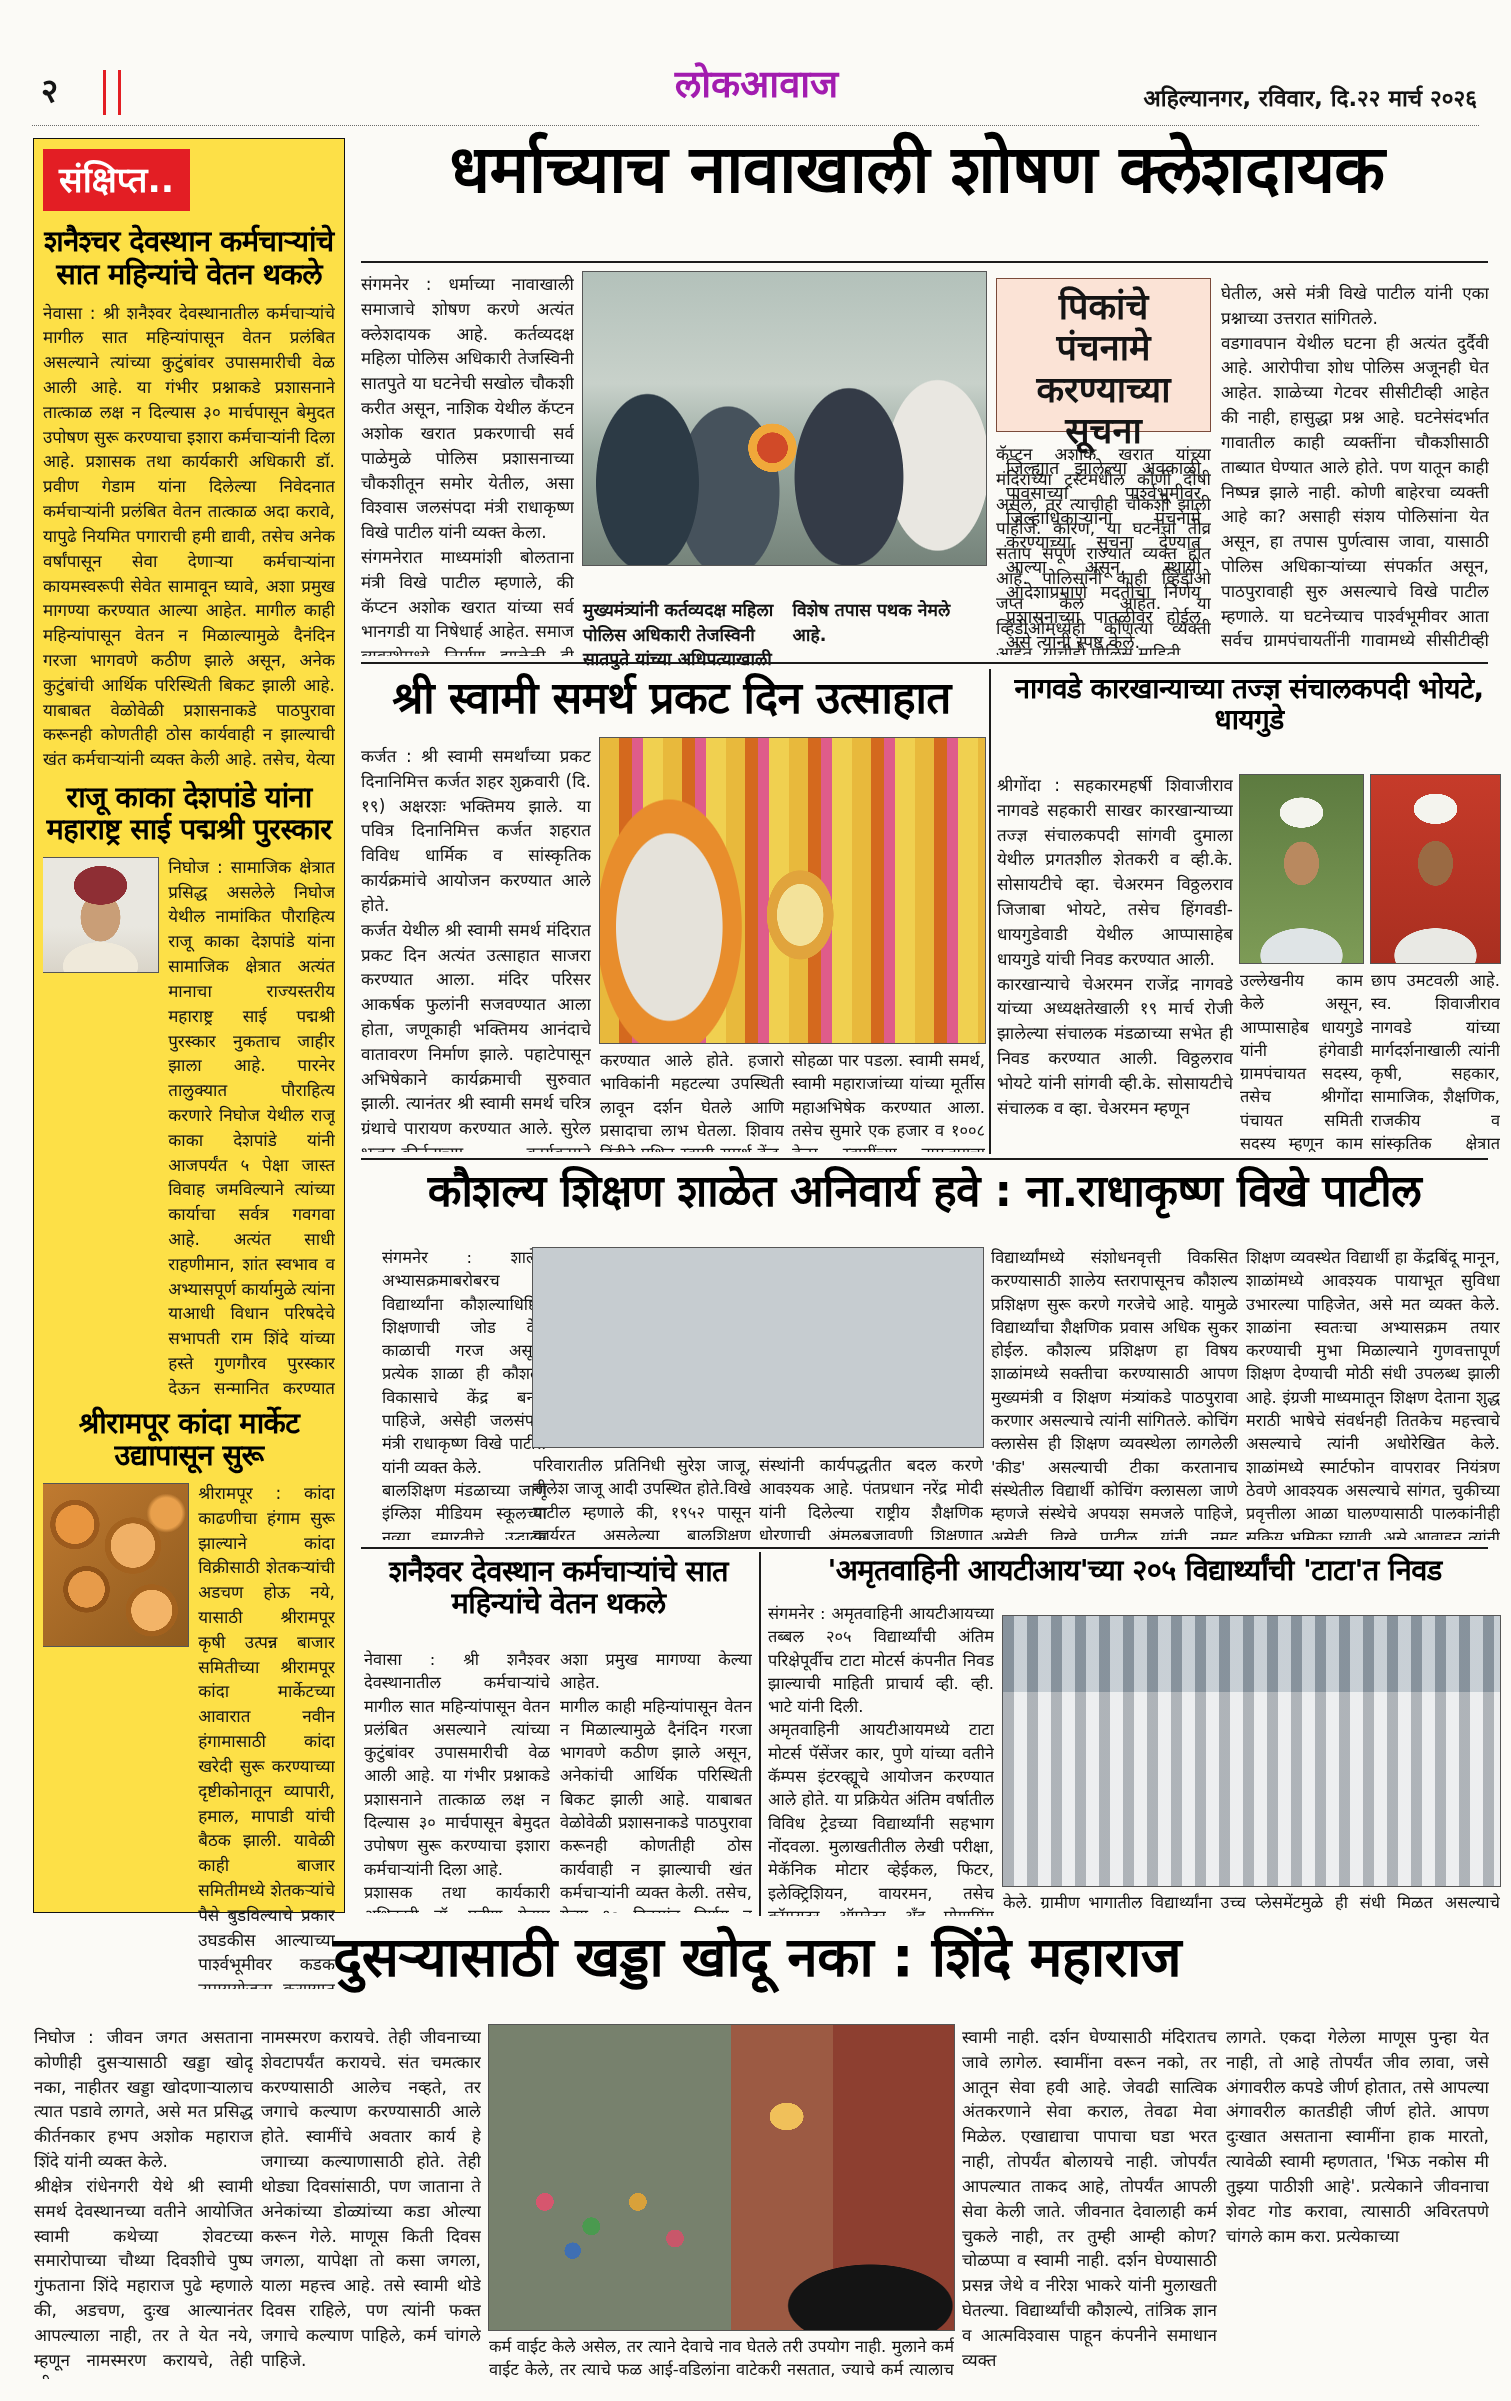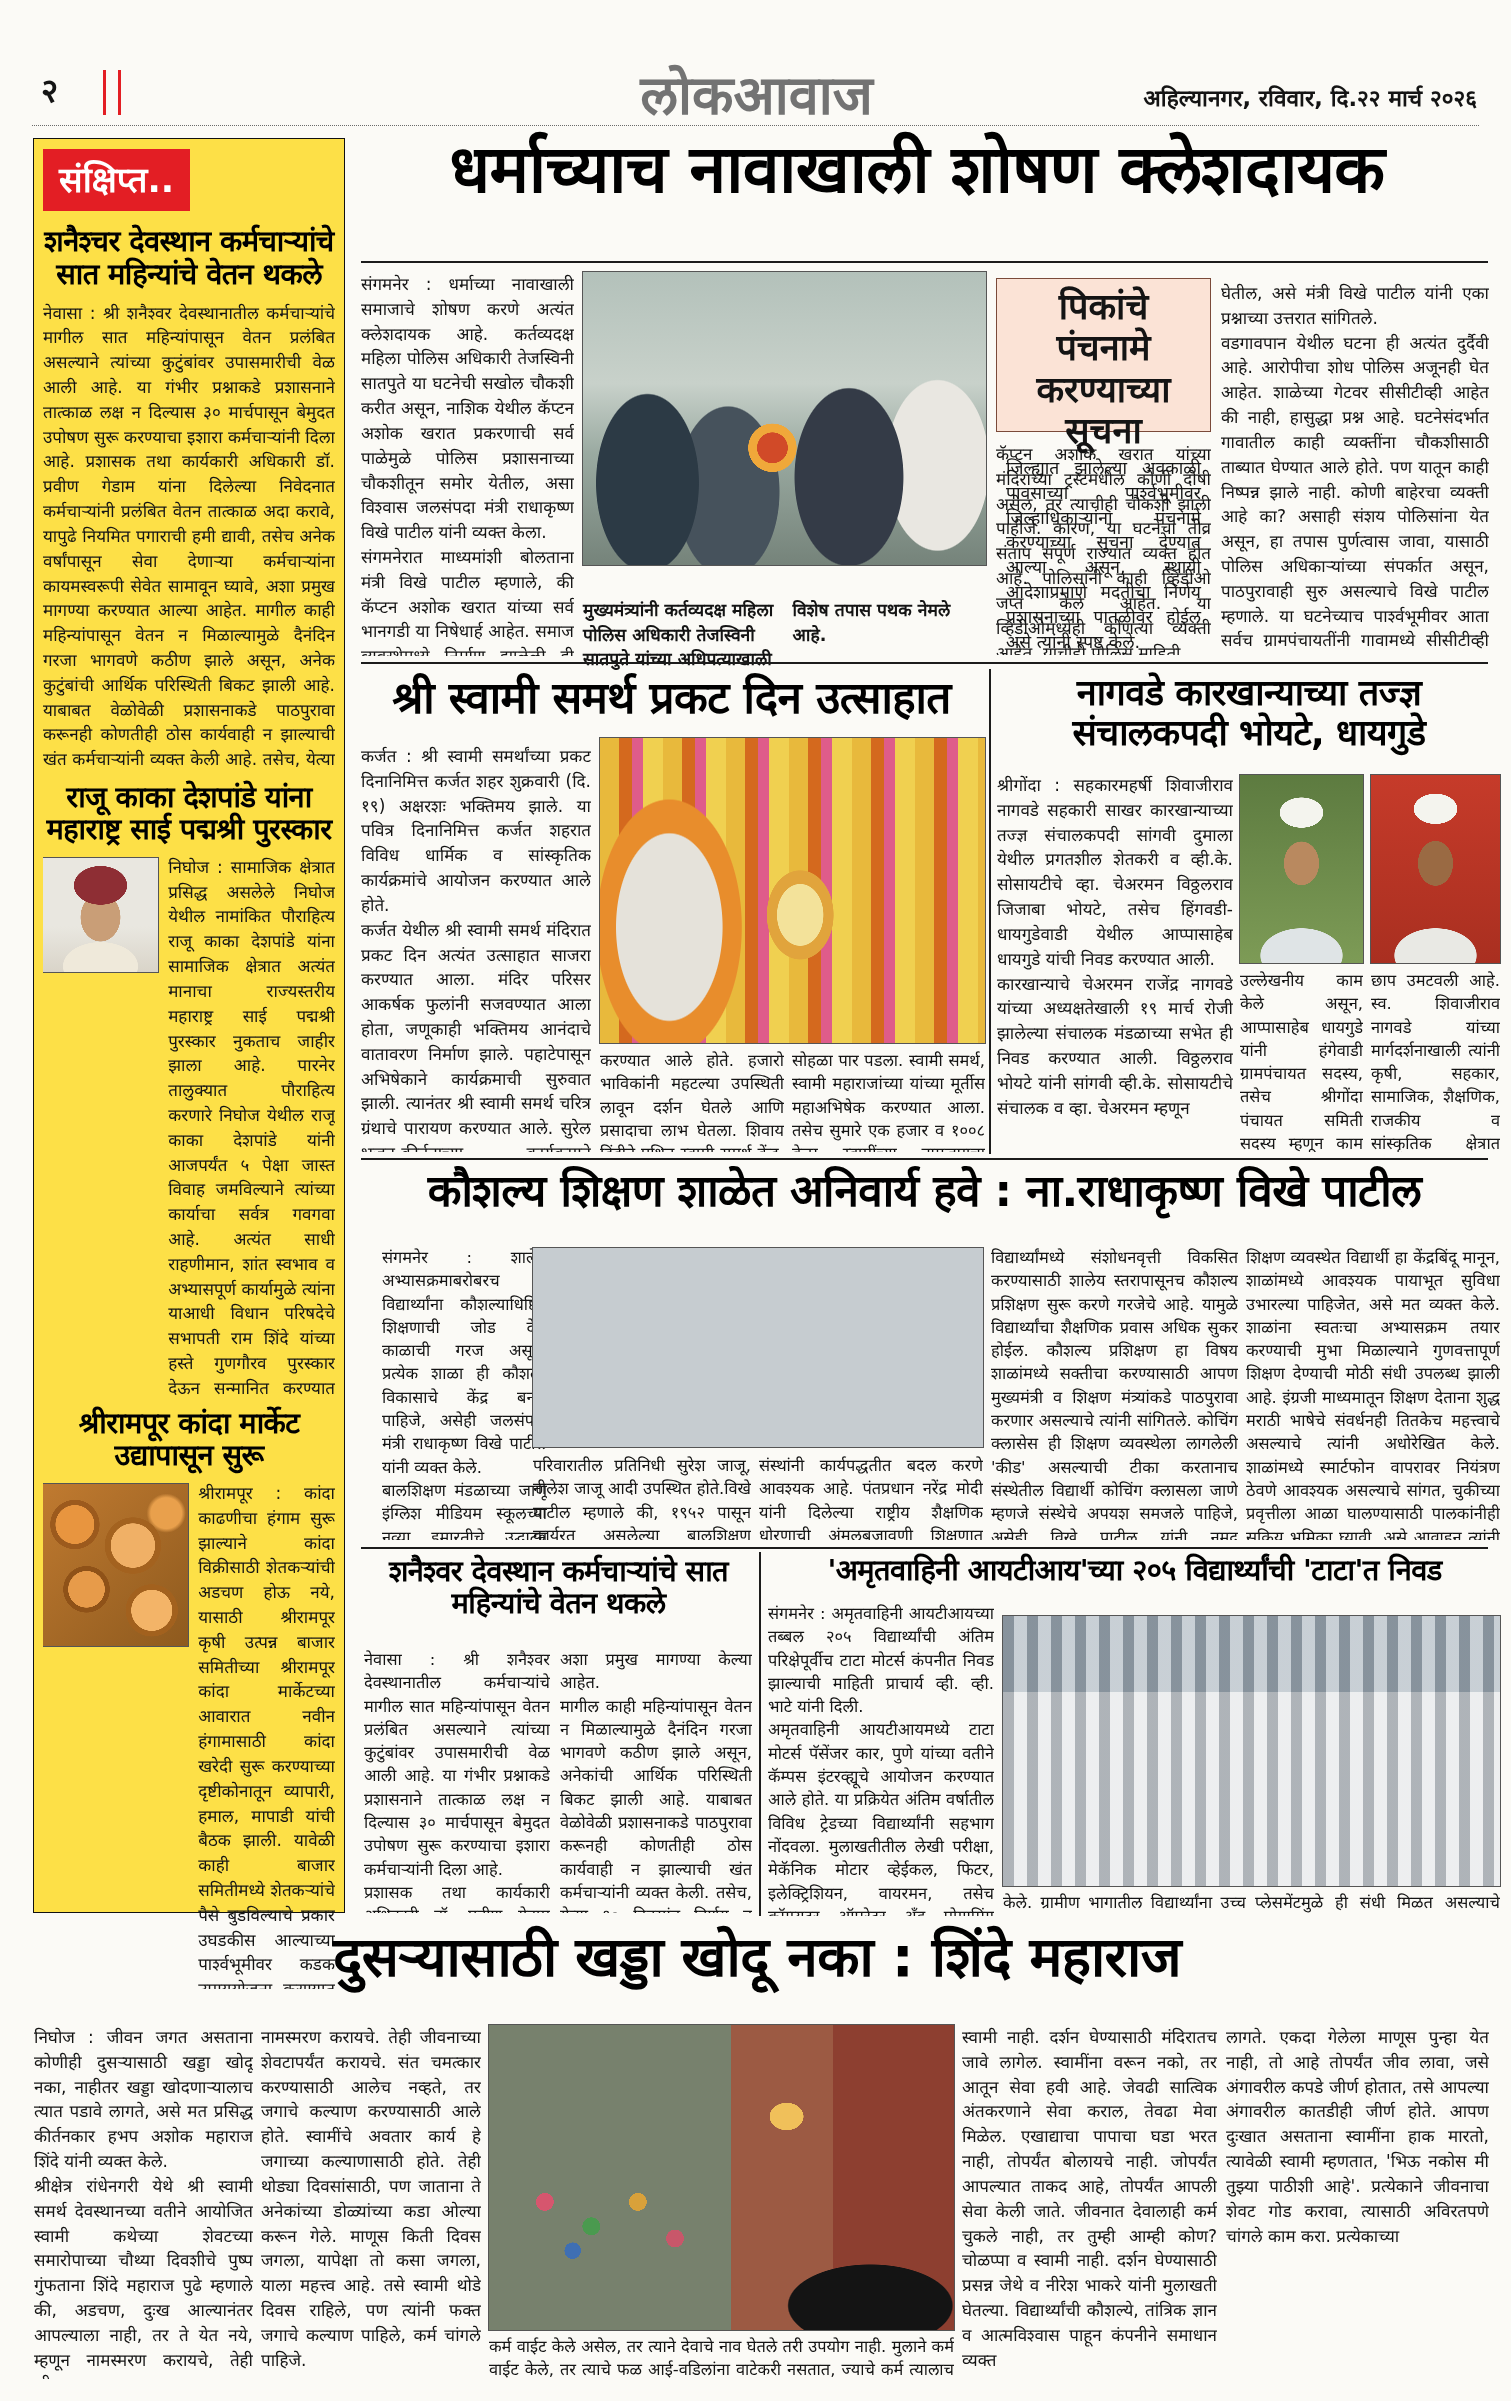--- a/index.html
+++ b/index.html
@@ -24,7 +24,7 @@
   .photo{background:#c6ccd0;outline:0.6px solid #555;}
   .caption{font-weight:bold;font-size:17.5px;line-height:1.4;}
   
-  #masthead-title{color:#737373;font-size:54px;font-weight:bold;letter-spacing:0;}
+  #masthead-title{color:#a21caf;font-size:38px;font-weight:bold;letter-spacing:0;}
   #page-number{font-size:33px;font-weight:bold;}
   .redbars{width:12.4px;height:45px;border-left:3.4px solid #e31e24;border-right:3.4px solid #e31e24;}
   #date-line{font-size:22.6px;font-weight:bold;}

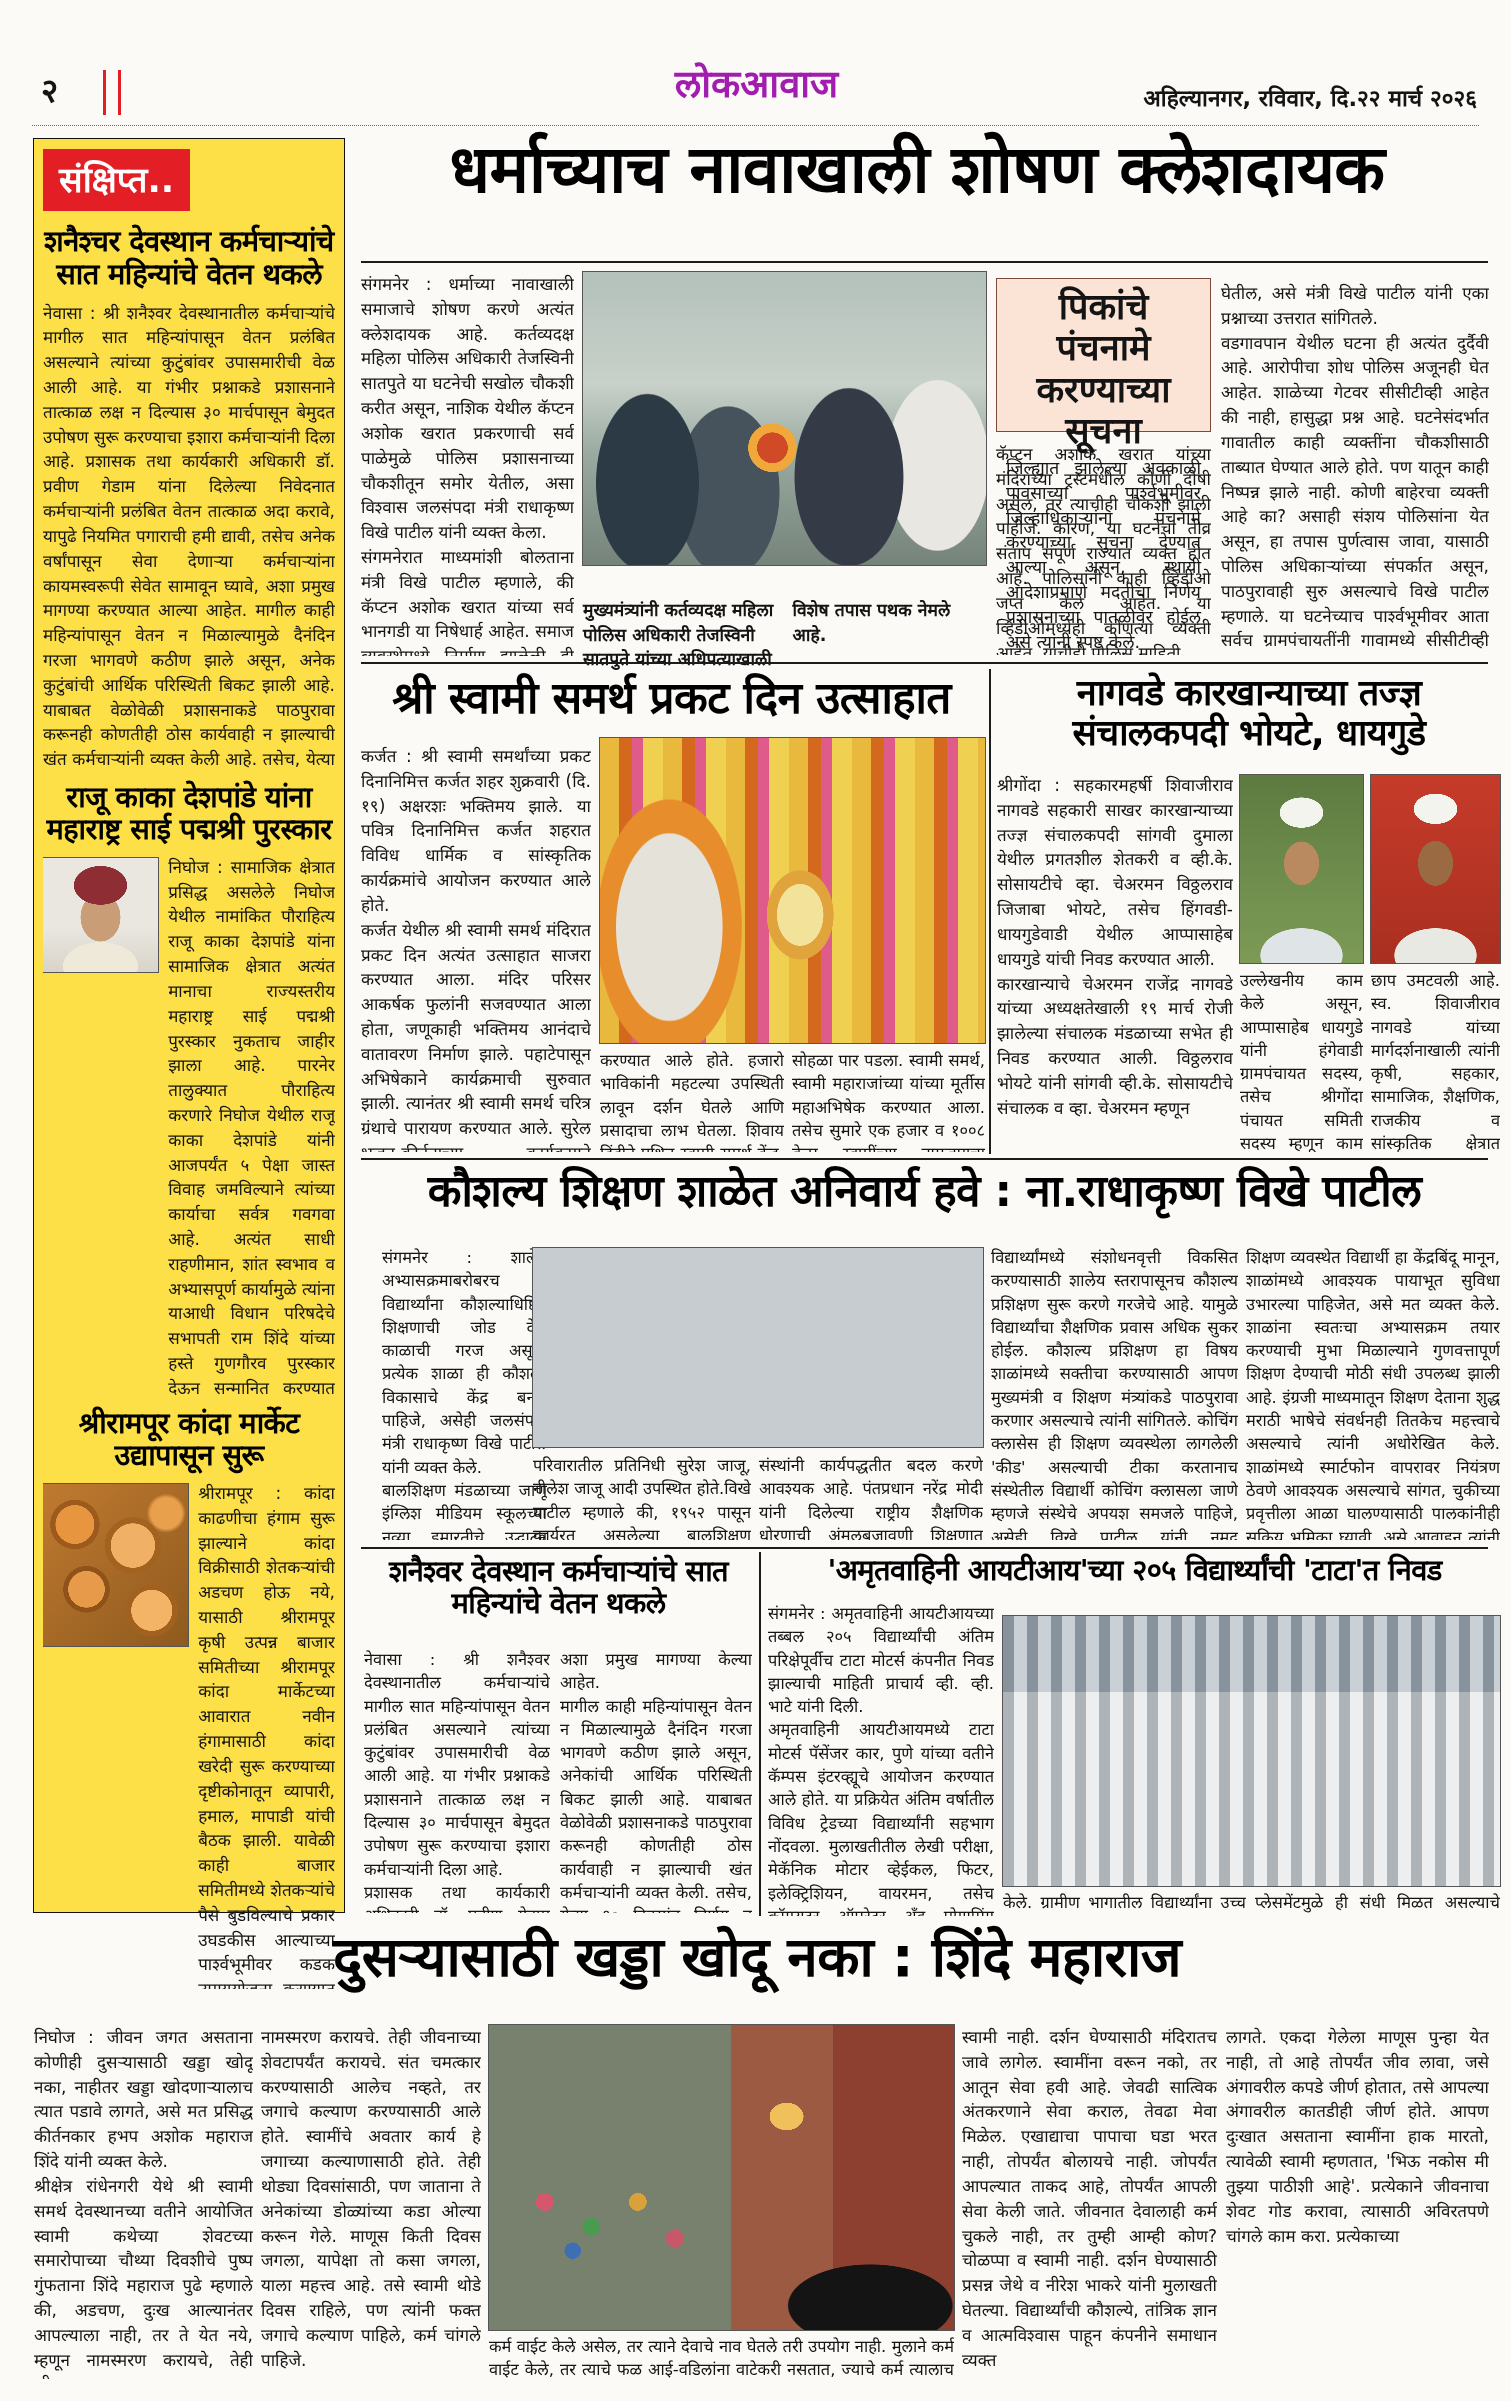--- a/index.html
+++ b/index.html
@@ -15,7 +15,7 @@
   .hl-xl{font-size:66px;}
   .hl-sub{font-size:34px;}
   .hl-lg{font-size:44px;}
-  .hl-md{font-size:36px;text-align:center;}
+  .hl-md{font-size:28px;text-align:center;}
   .hl-sm{font-size:29px;}
   .hl-xxl{font-size:55px;}
   .rule-h{background:#1c1c1c;height:1.7px;}

